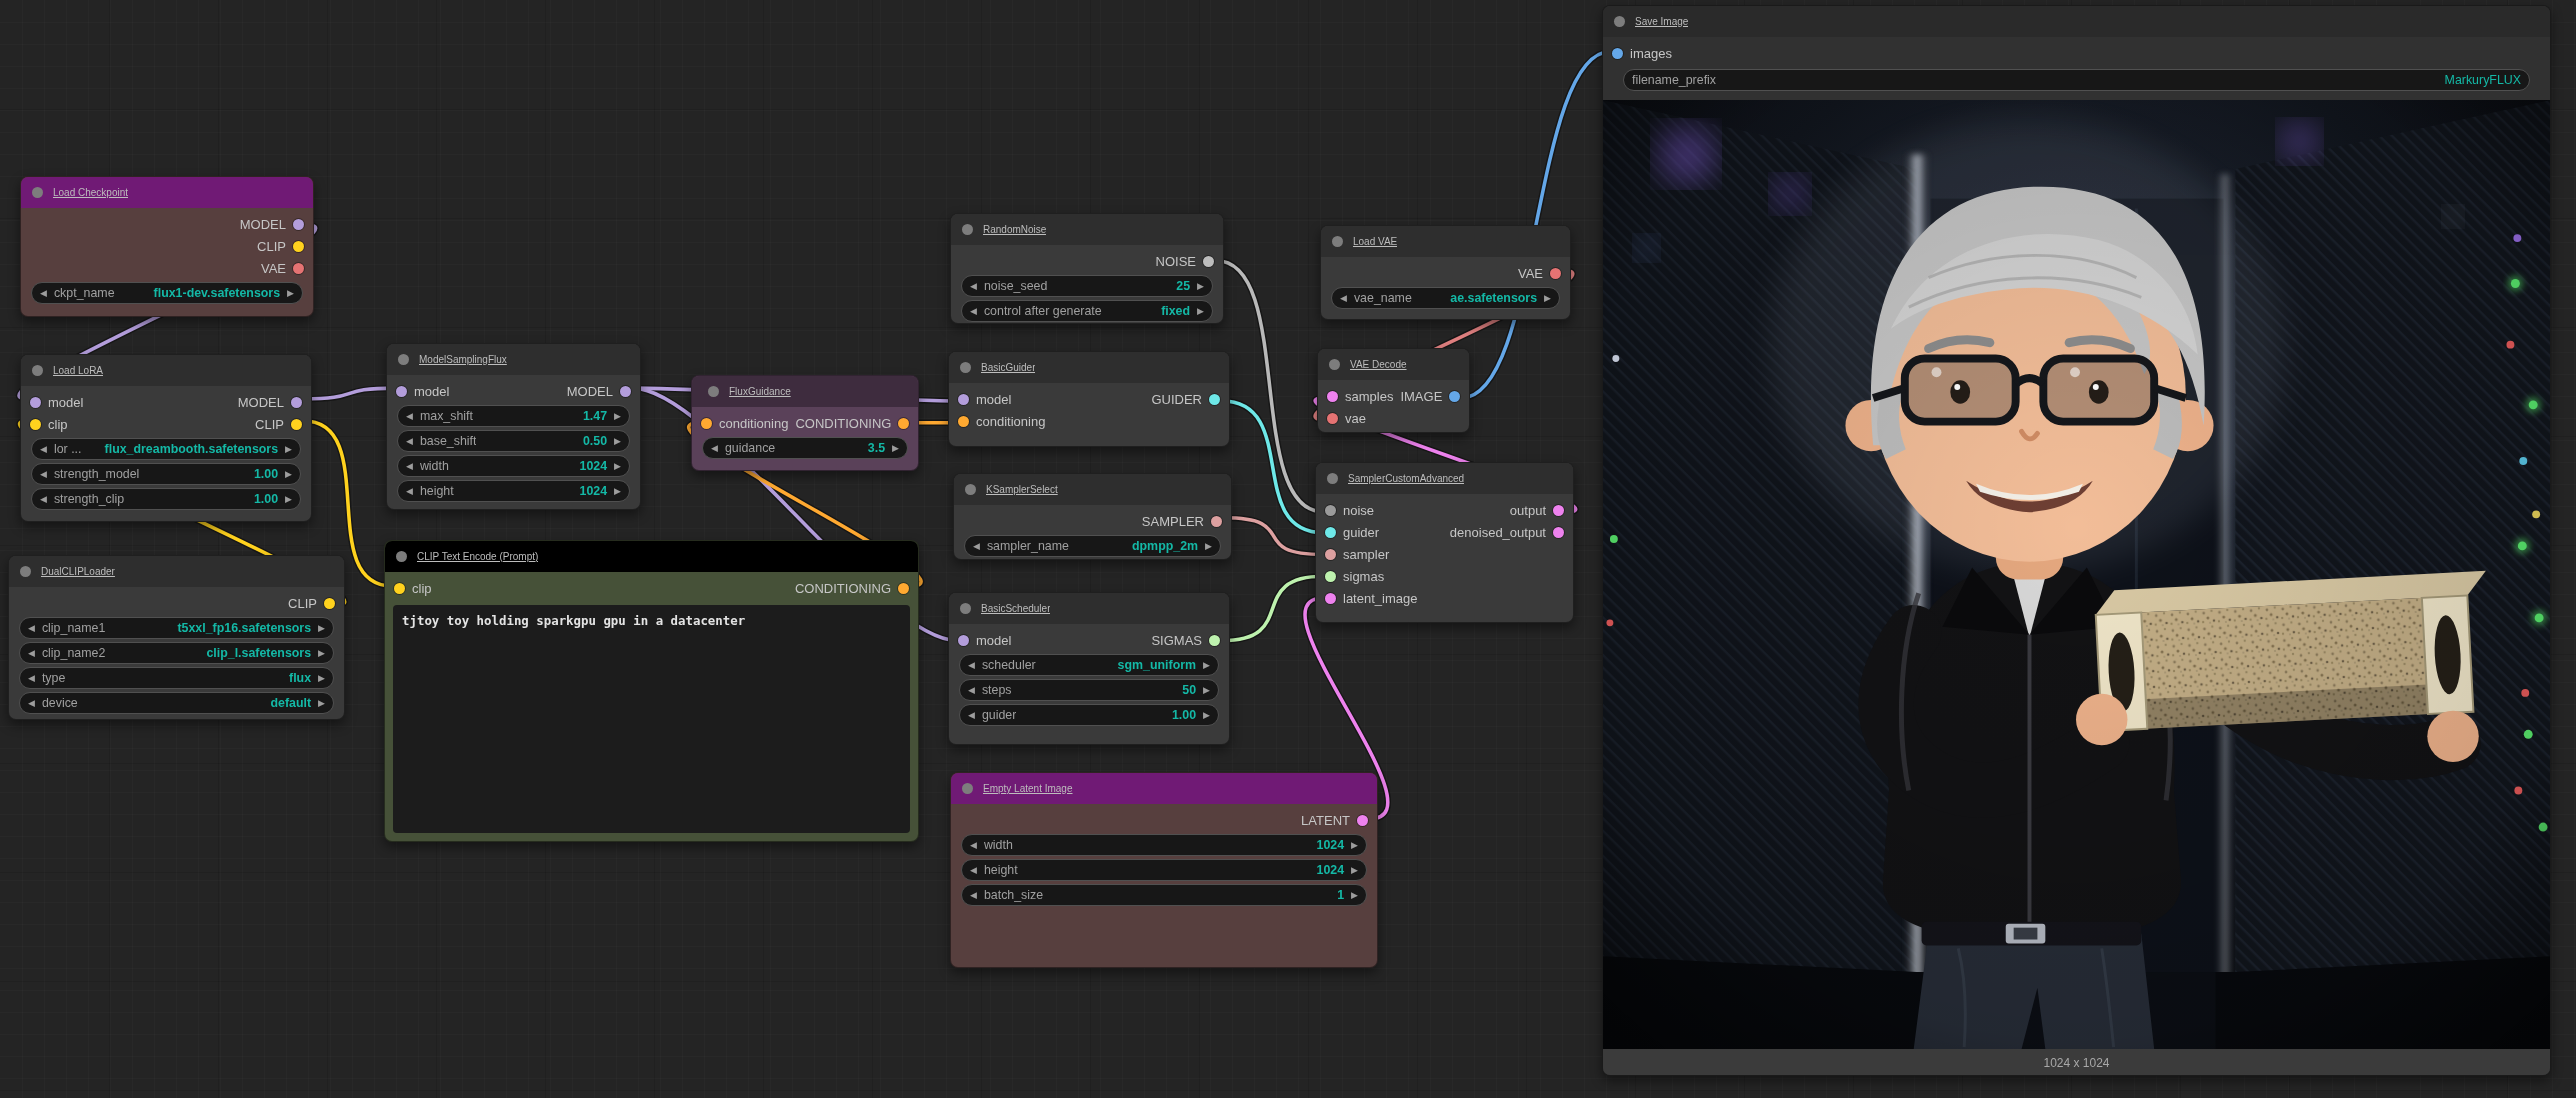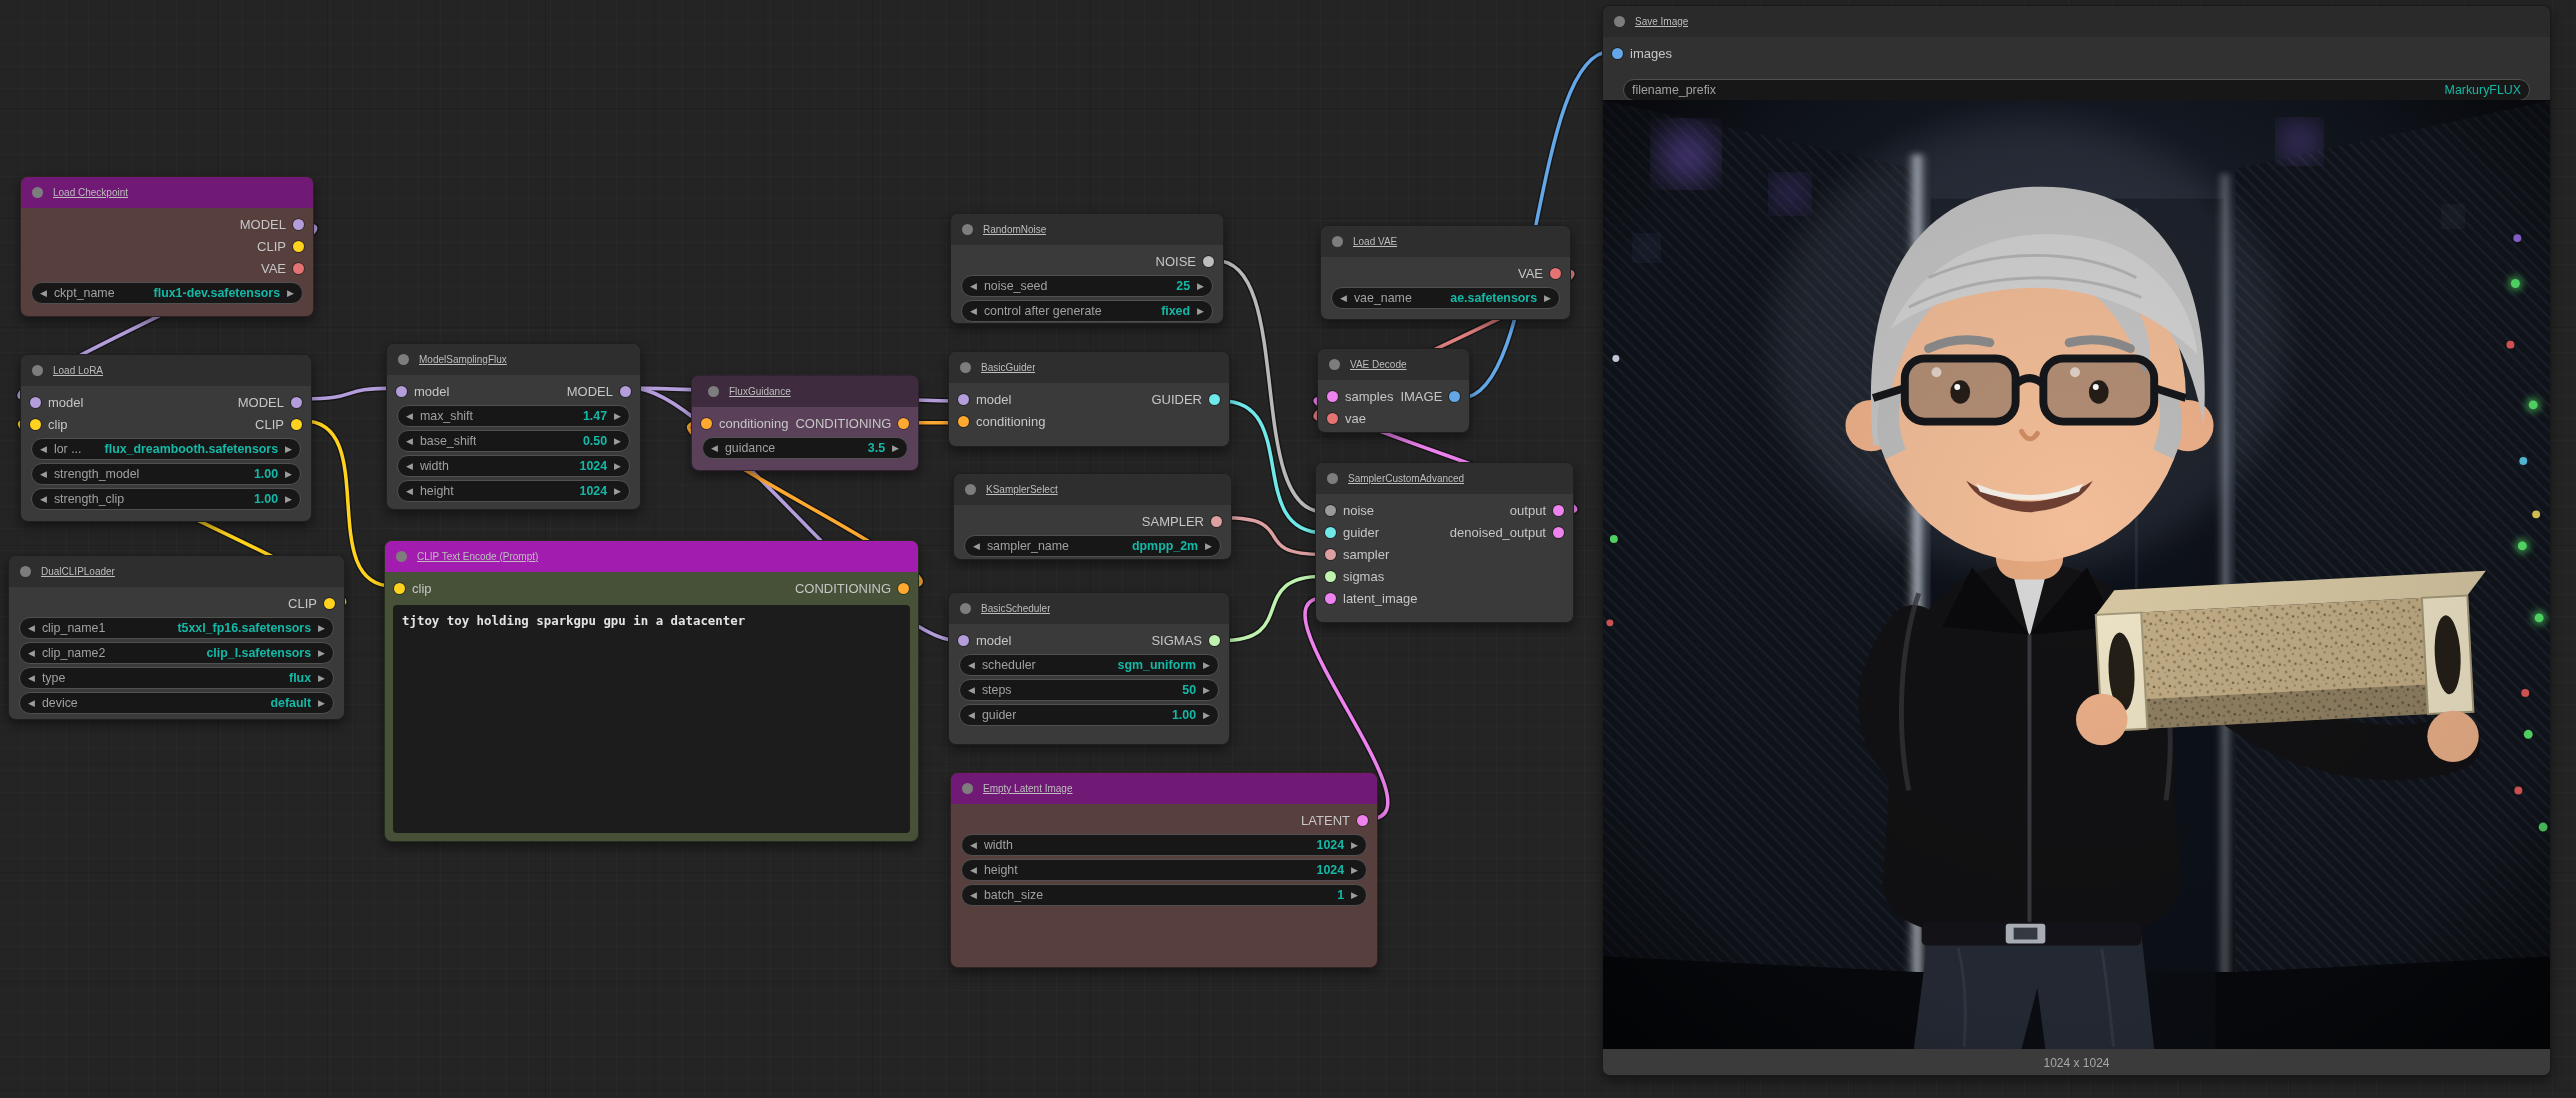--- a/index.html
+++ b/index.html
@@ -532,7 +532,7 @@
             <span class="slbl">images</span>
           </span>
     </div>
-    <div class="pill" style="margin:15px 20px;justify-content:flex-end;">
+    <div class="pill" style="margin:5px 20px;justify-content:flex-end;">
           <span class="wlbl">filename_prefix</span>
           <span class="wval" style="font-weight:normal;">MarkuryFLUX</span>
         </div>

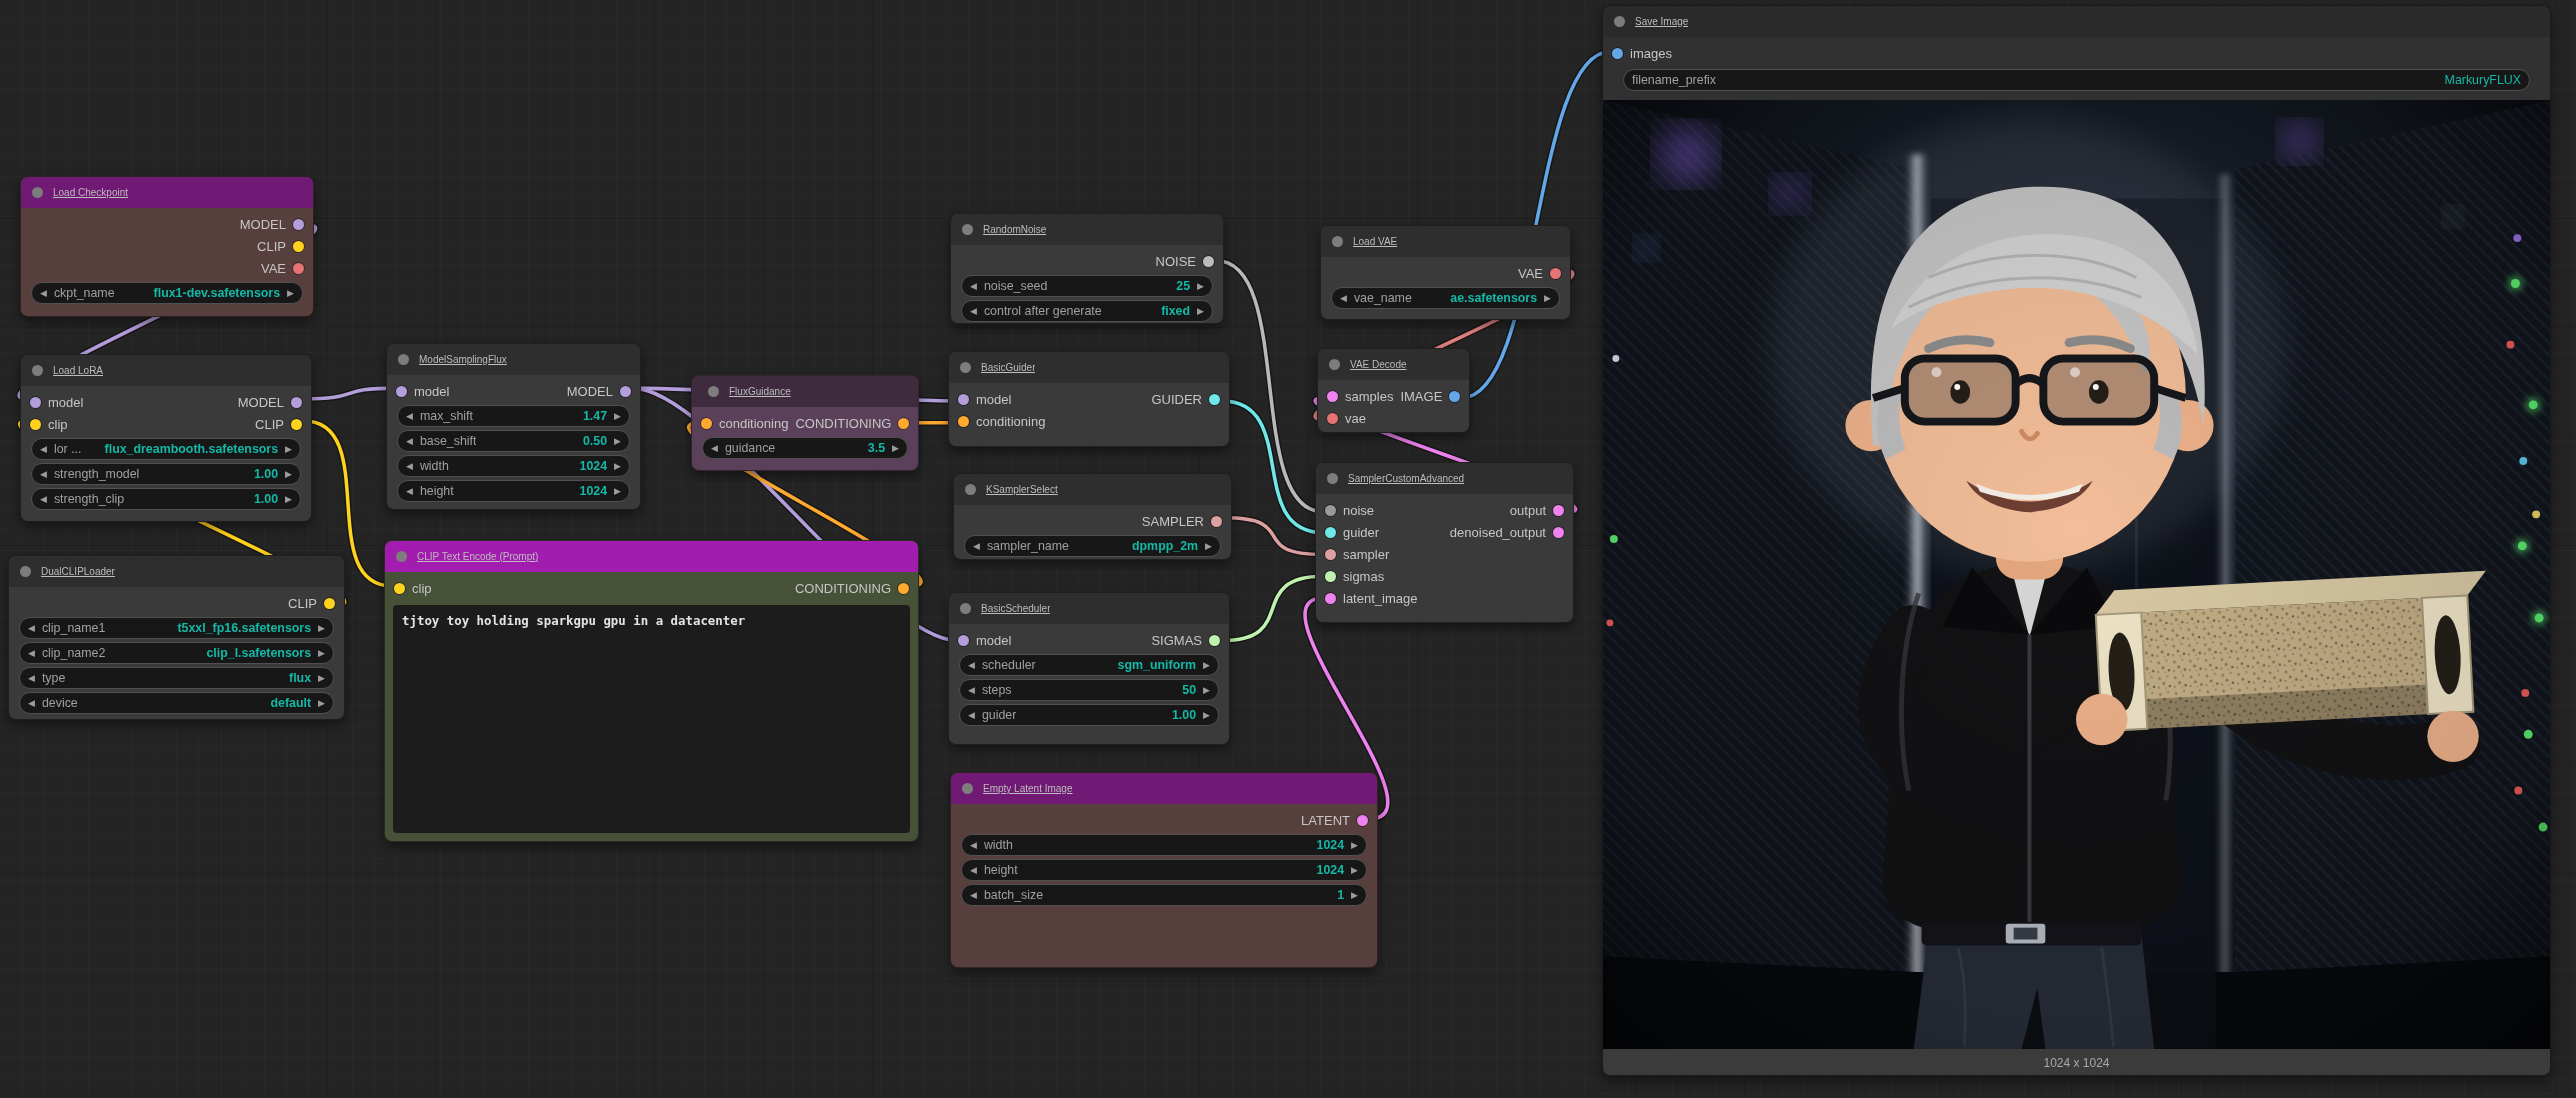--- a/index.html
+++ b/index.html
@@ -37,7 +37,7 @@
   .wval{margin-left:auto;color:#14b8a6;font-weight:bold;}
   .maroon{background:#573f3e;}  .maroon .nhead{background:#701a75;}
   .purple{background:#5a4159;}  .purple .nhead{background:#3e2c3e;padding-left:16px;}
-  .green{background:#465138;}   .green .nhead{background:#a21caf;}
+  .green{background:#465138;}   .green .nhead{background:#000000;}
   .saveimg{background:#313131;overflow:hidden;} .saveimg .nhead{background:#2a2a2a;}
   .dM{background:#b39ddb;} .dC{background:#ffd21e;} .dV{background:#e57373;}
   .dCo{background:#ffa931;} .dN{background:#bdbdbd;} .dNi{background:#9a9a9a;}

